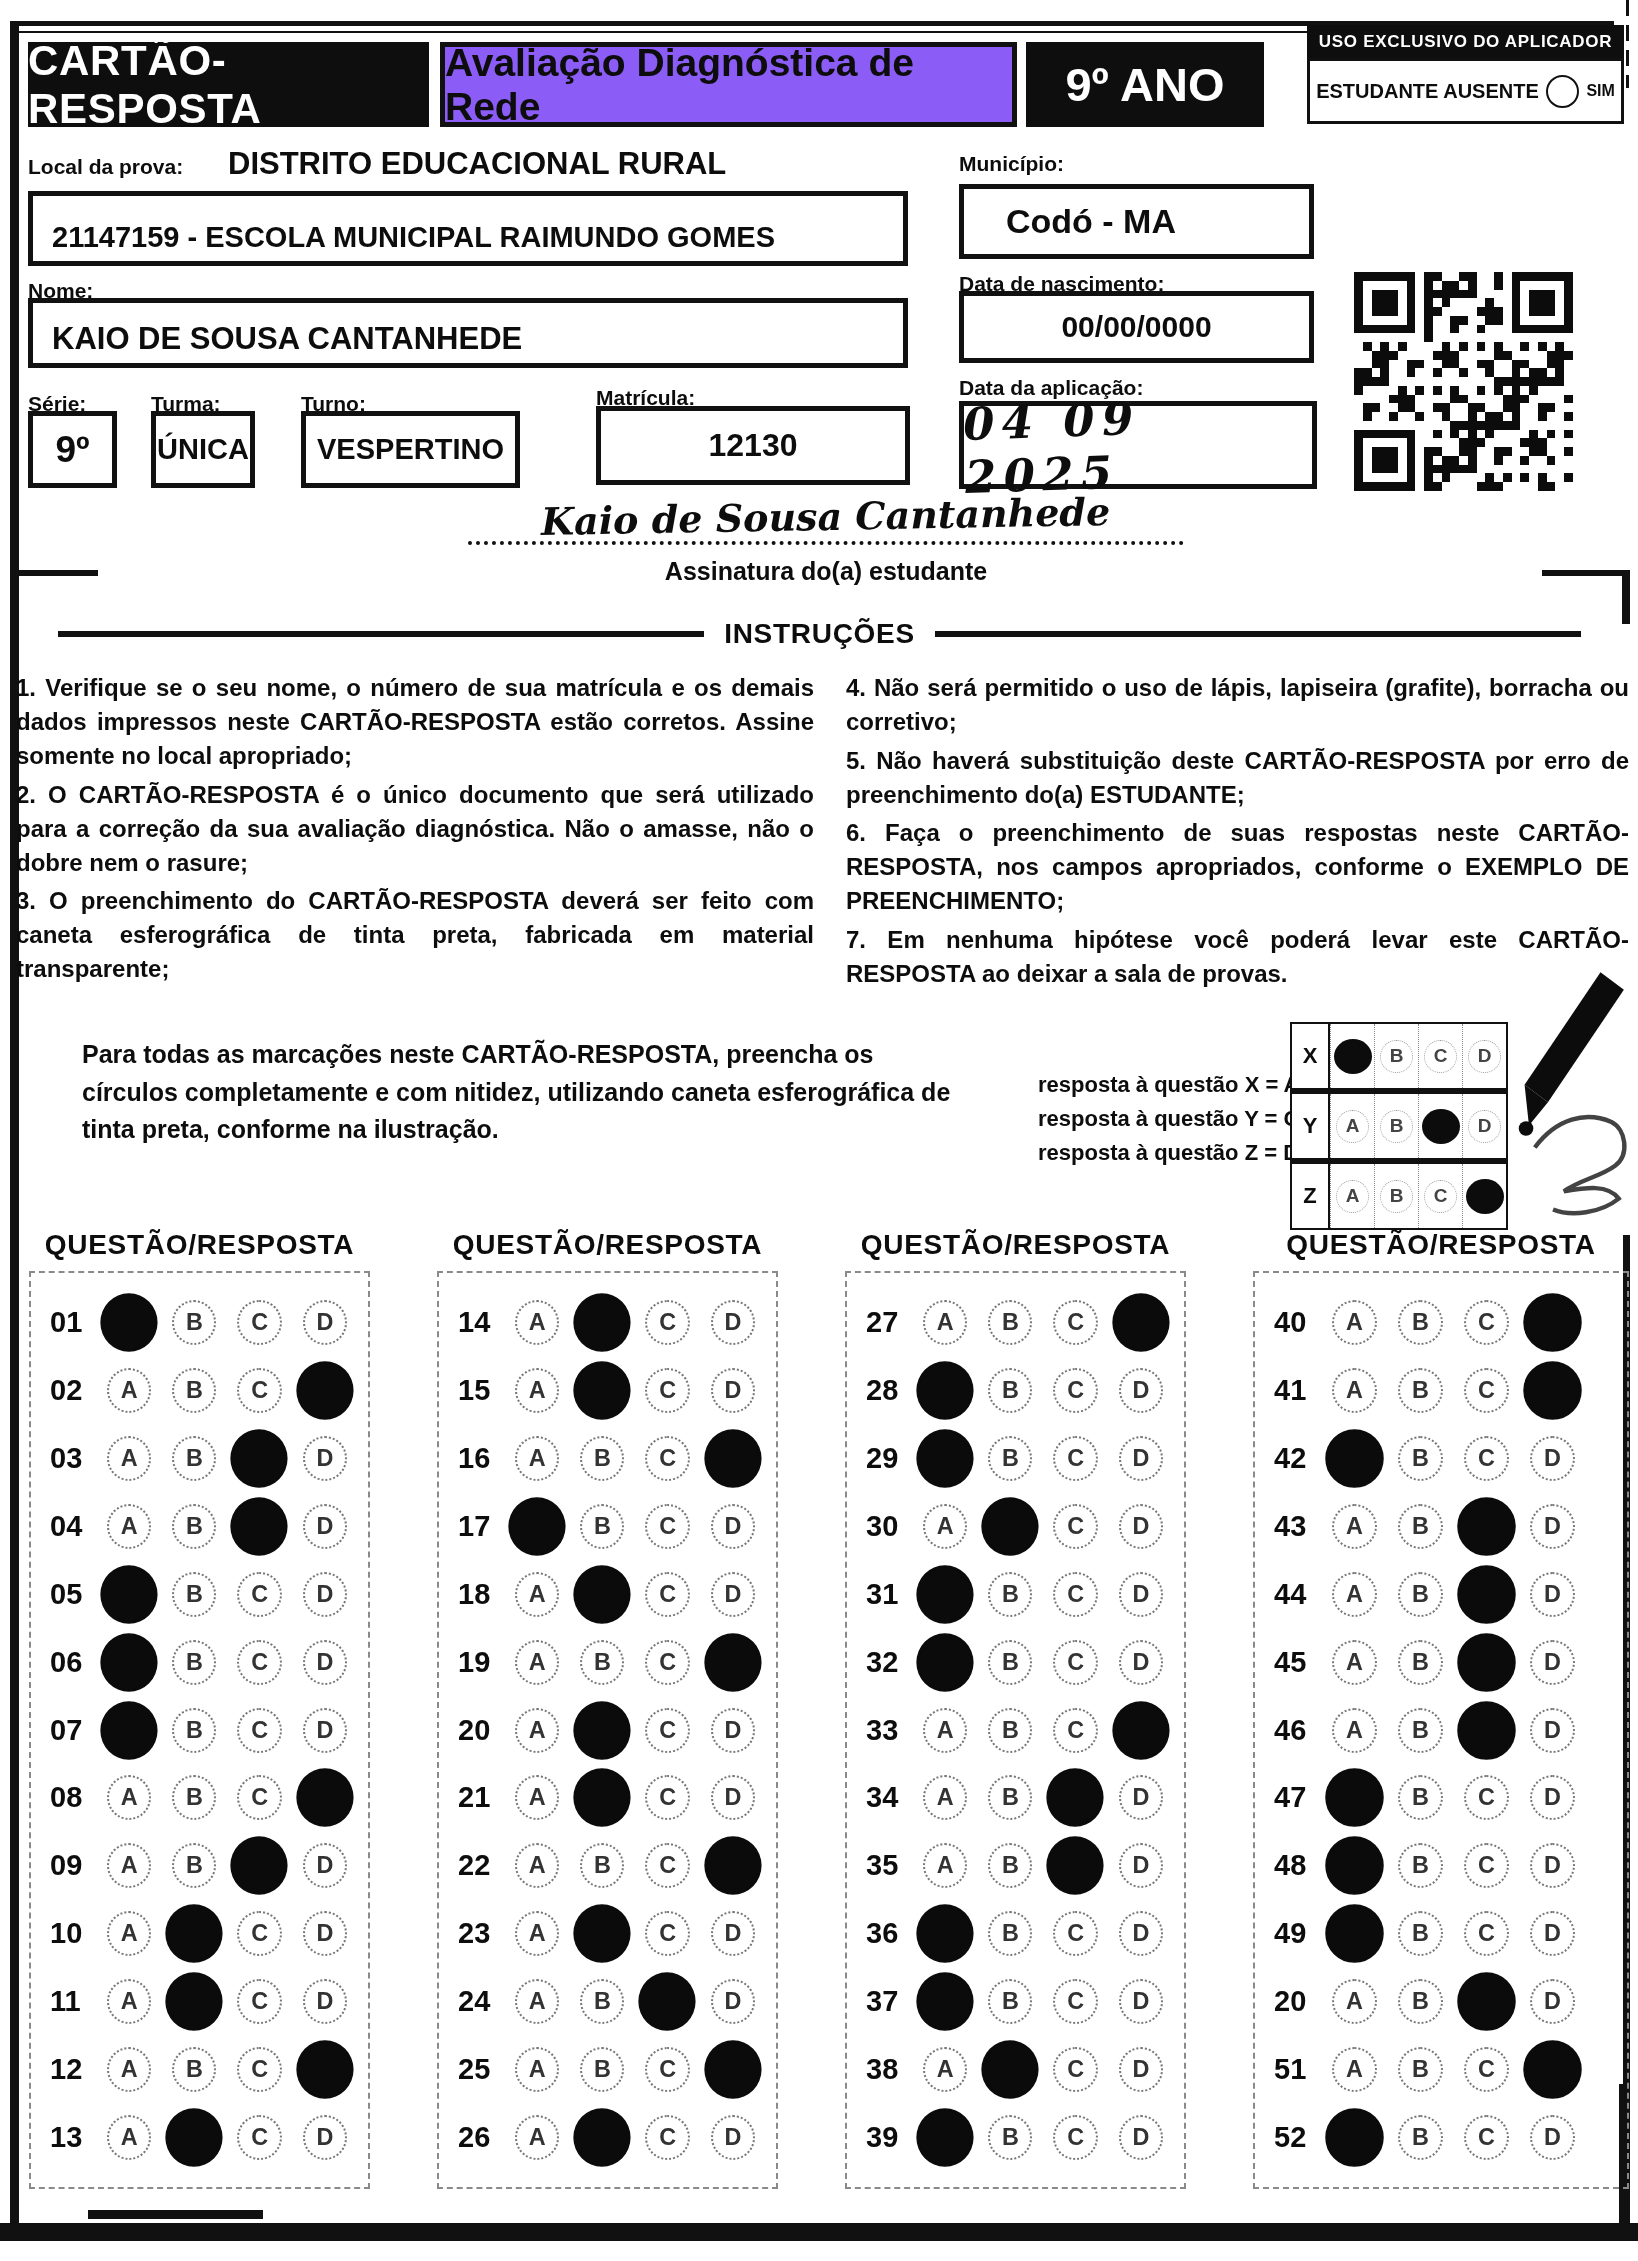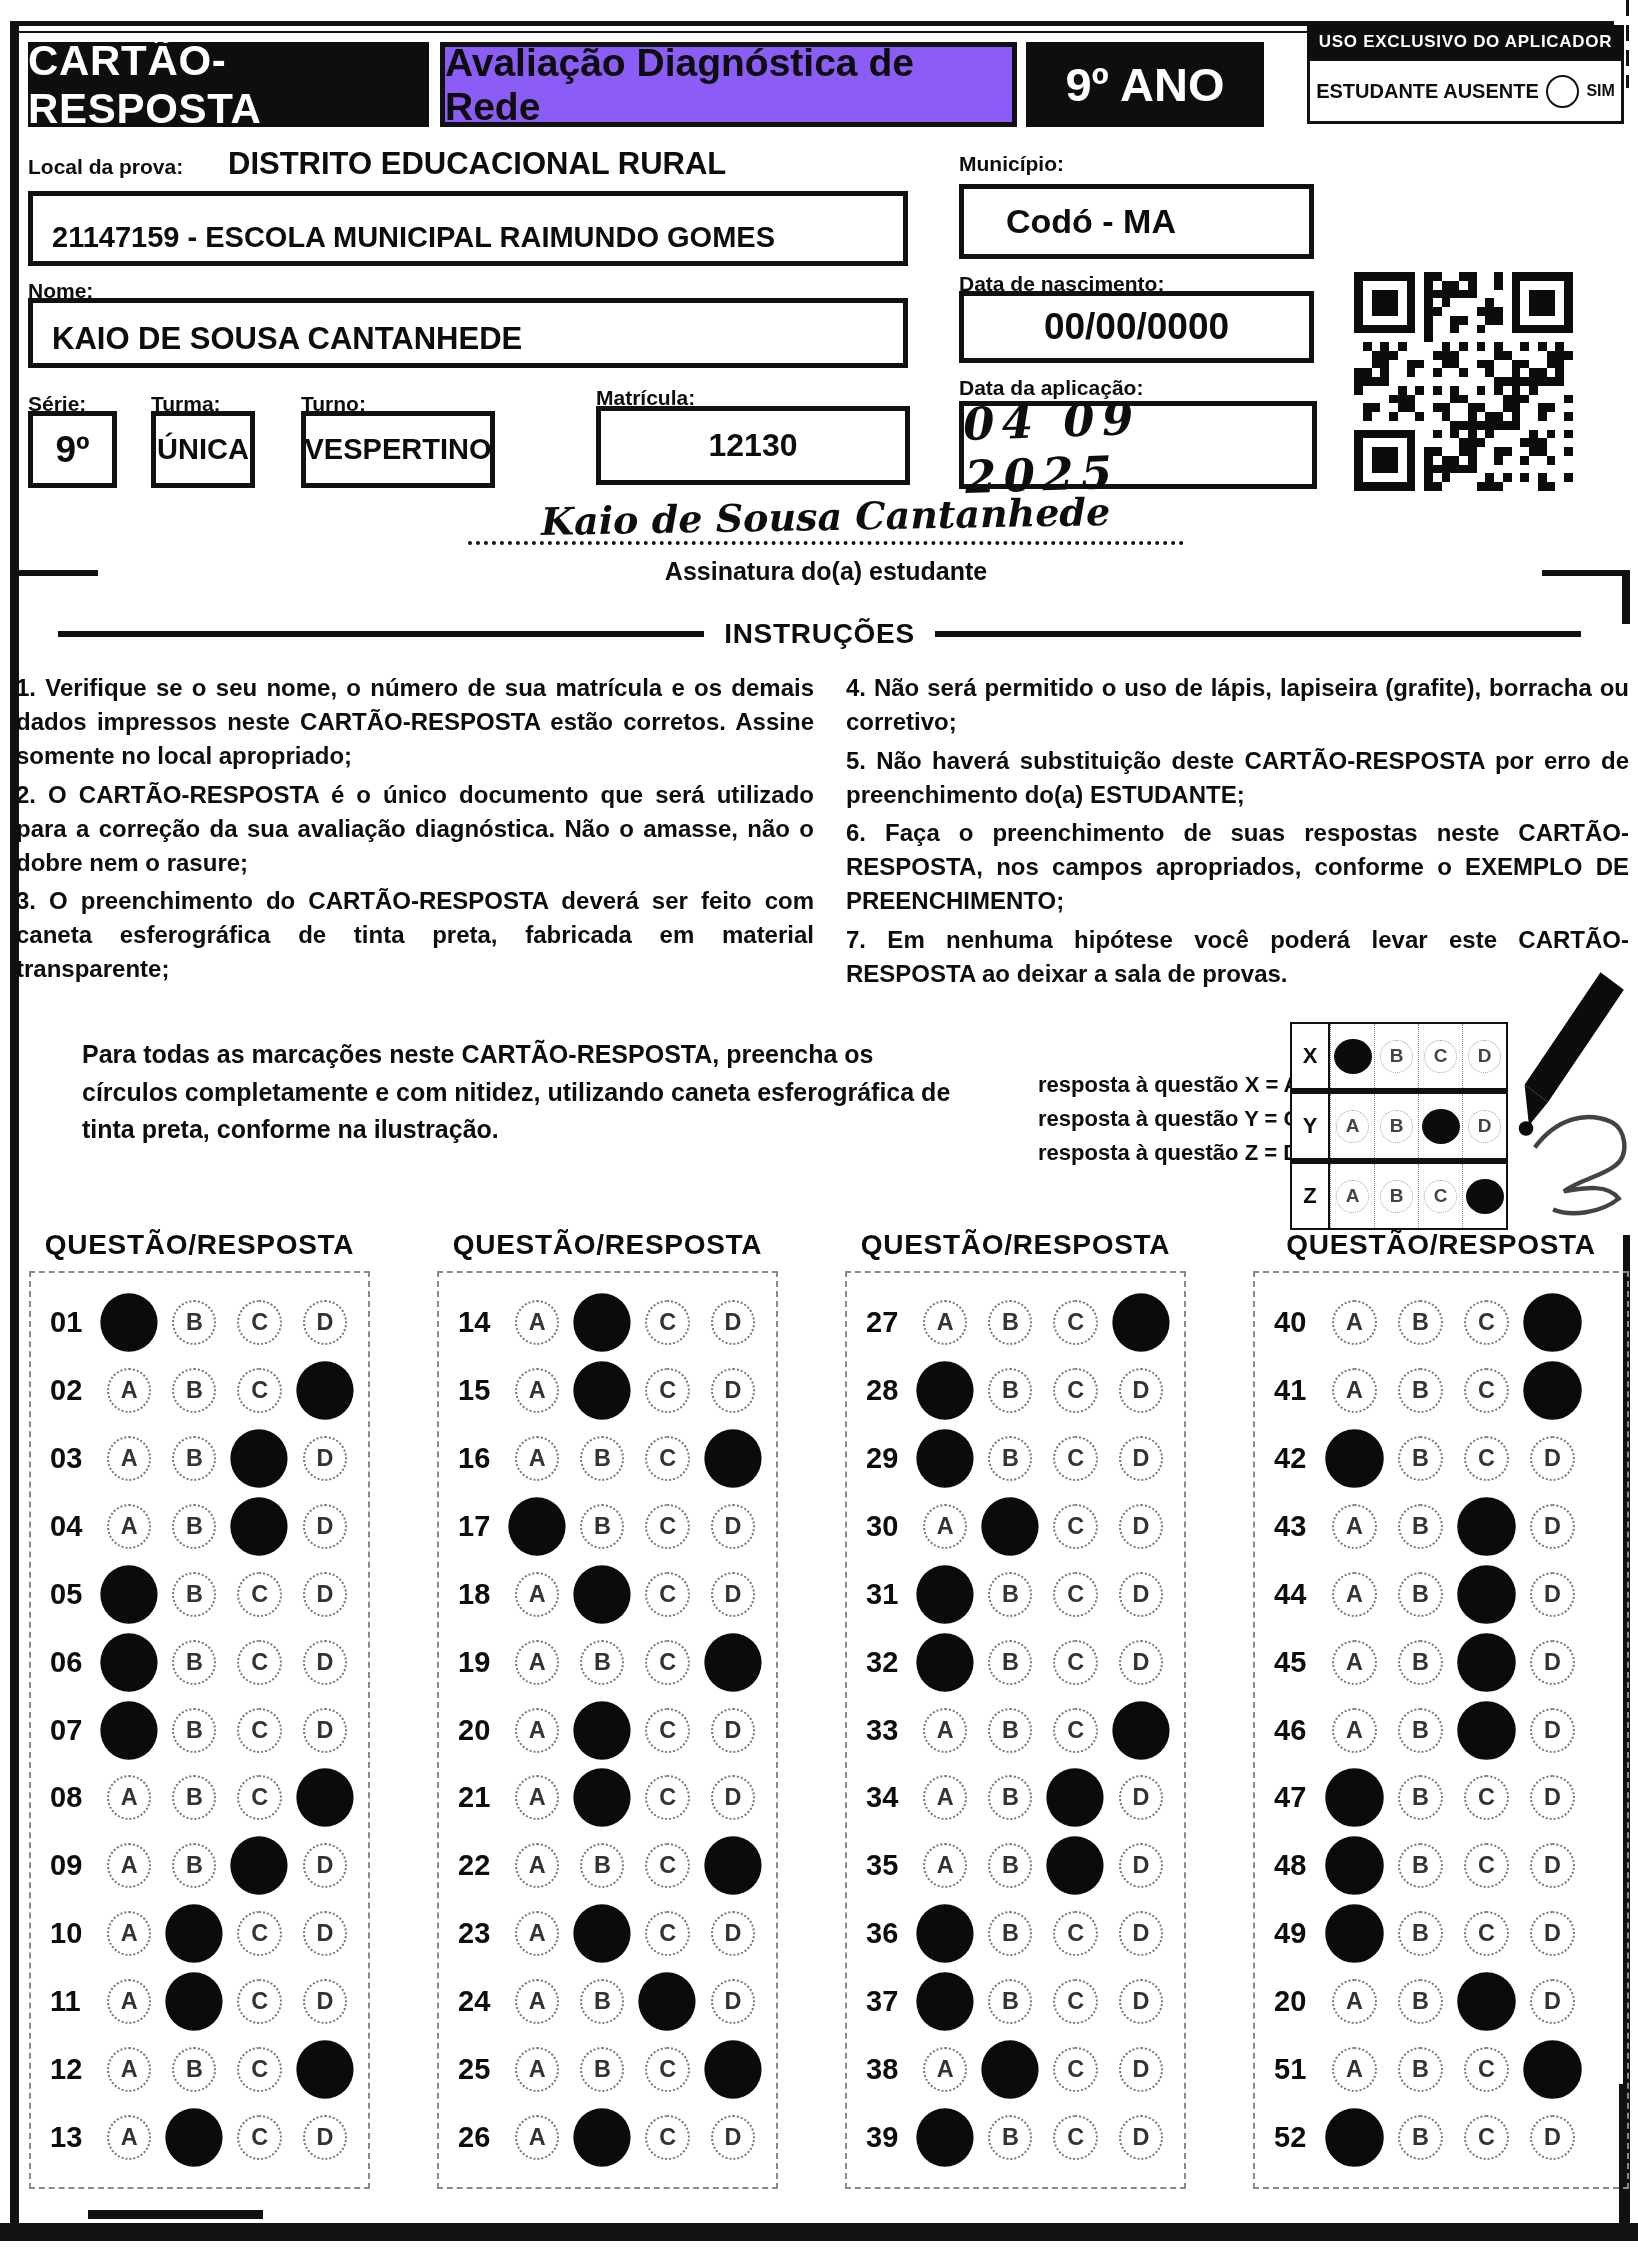--- a/index.html
+++ b/index.html
@@ -41,7 +41,7 @@
   .nome-box .v{font-size:31px;}
   .nasc-label{left:959px;top:272px;}
   .nasc-box{left:959px;top:291px;width:355px;height:72px;align-items:center;justify-content:center;}
-  .nasc-box .v{font-size:37px;}
+  .nasc-box .v{font-size:30px;}
   .serie-label{left:28px;top:392px;}
   .serie-box{left:28px;top:411px;width:89px;height:77px;align-items:center;justify-content:center;}
   .serie-box .v{font-size:37px;}

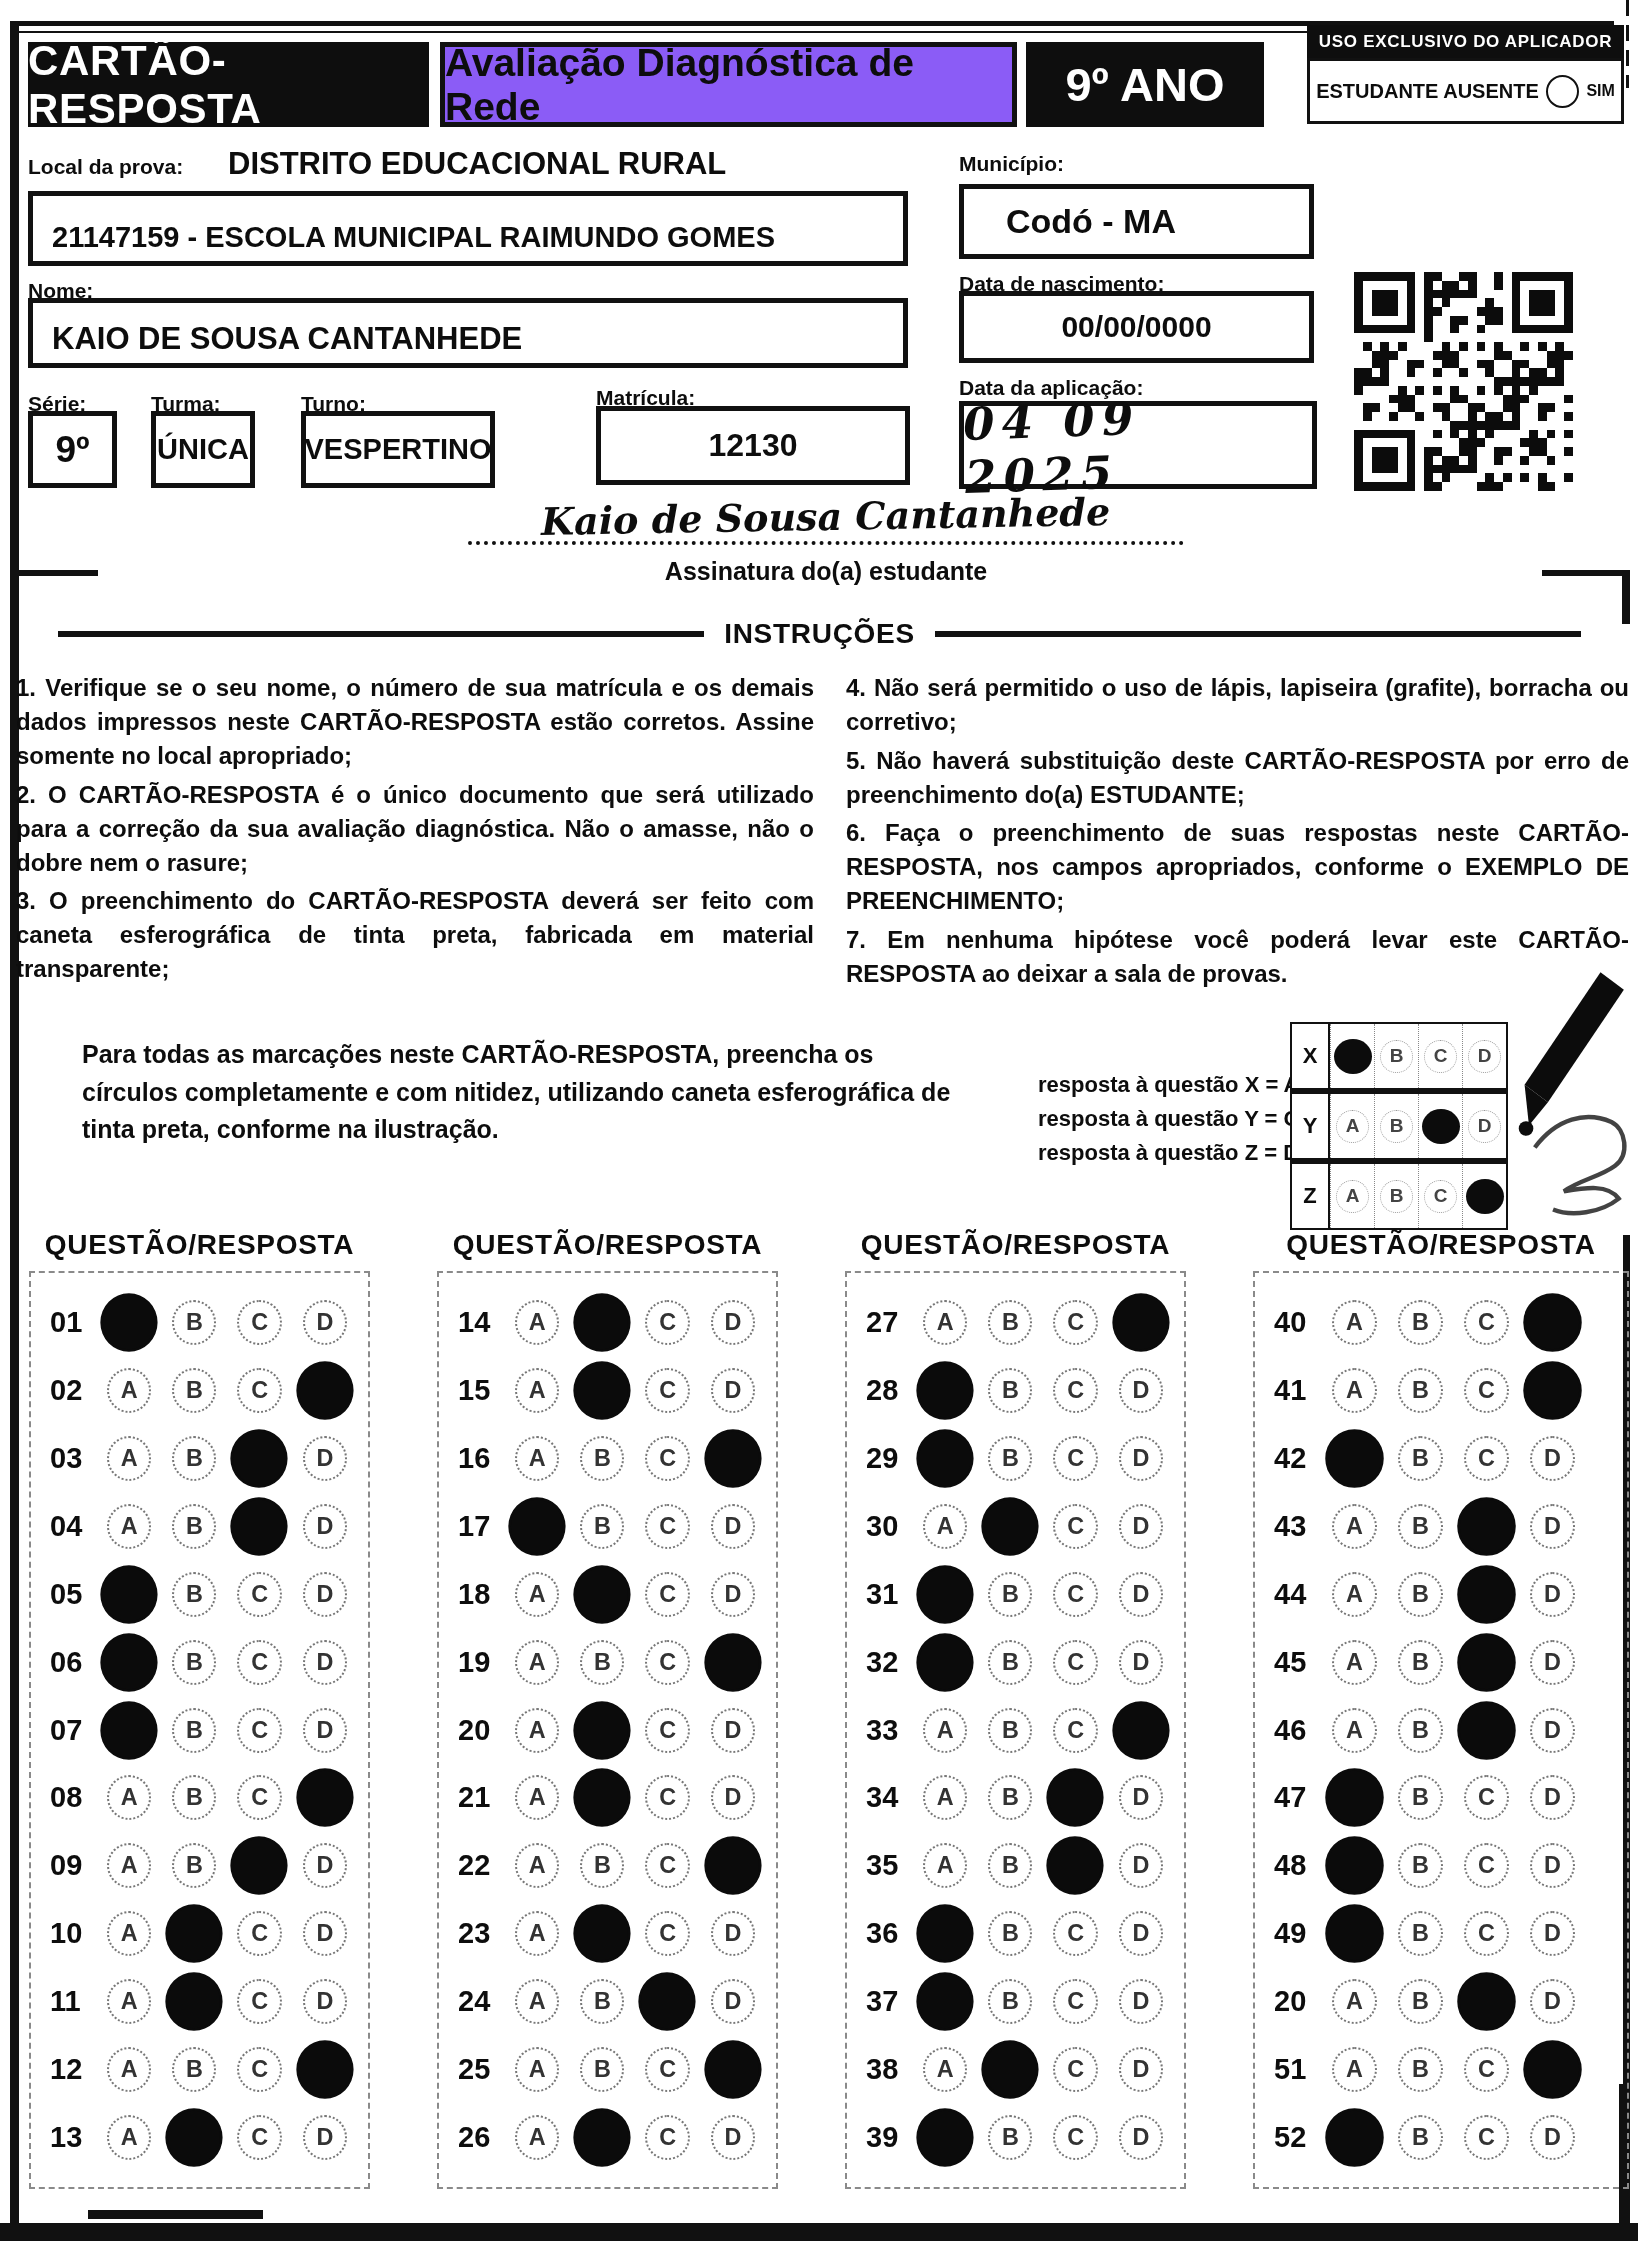--- a/index.html
+++ b/index.html
@@ -49,7 +49,7 @@
   .turma-box{left:151px;top:411px;width:104px;height:77px;align-items:center;justify-content:center;}
   .turma-box .v{font-size:29px;}
   .turno-label{left:301px;top:392px;}
-  .turno-box{left:301px;top:411px;width:194px;height:77px;align-items:center;justify-content:center;}
+  .turno-box{left:301px;top:411px;width:219px;height:77px;align-items:center;justify-content:center;}
   .turno-box .v{font-size:29px;}
   .matr-label{left:596px;top:386px;text-align:center;}
   .matr-box{left:596px;top:406px;width:314px;height:79px;align-items:center;justify-content:center;}

